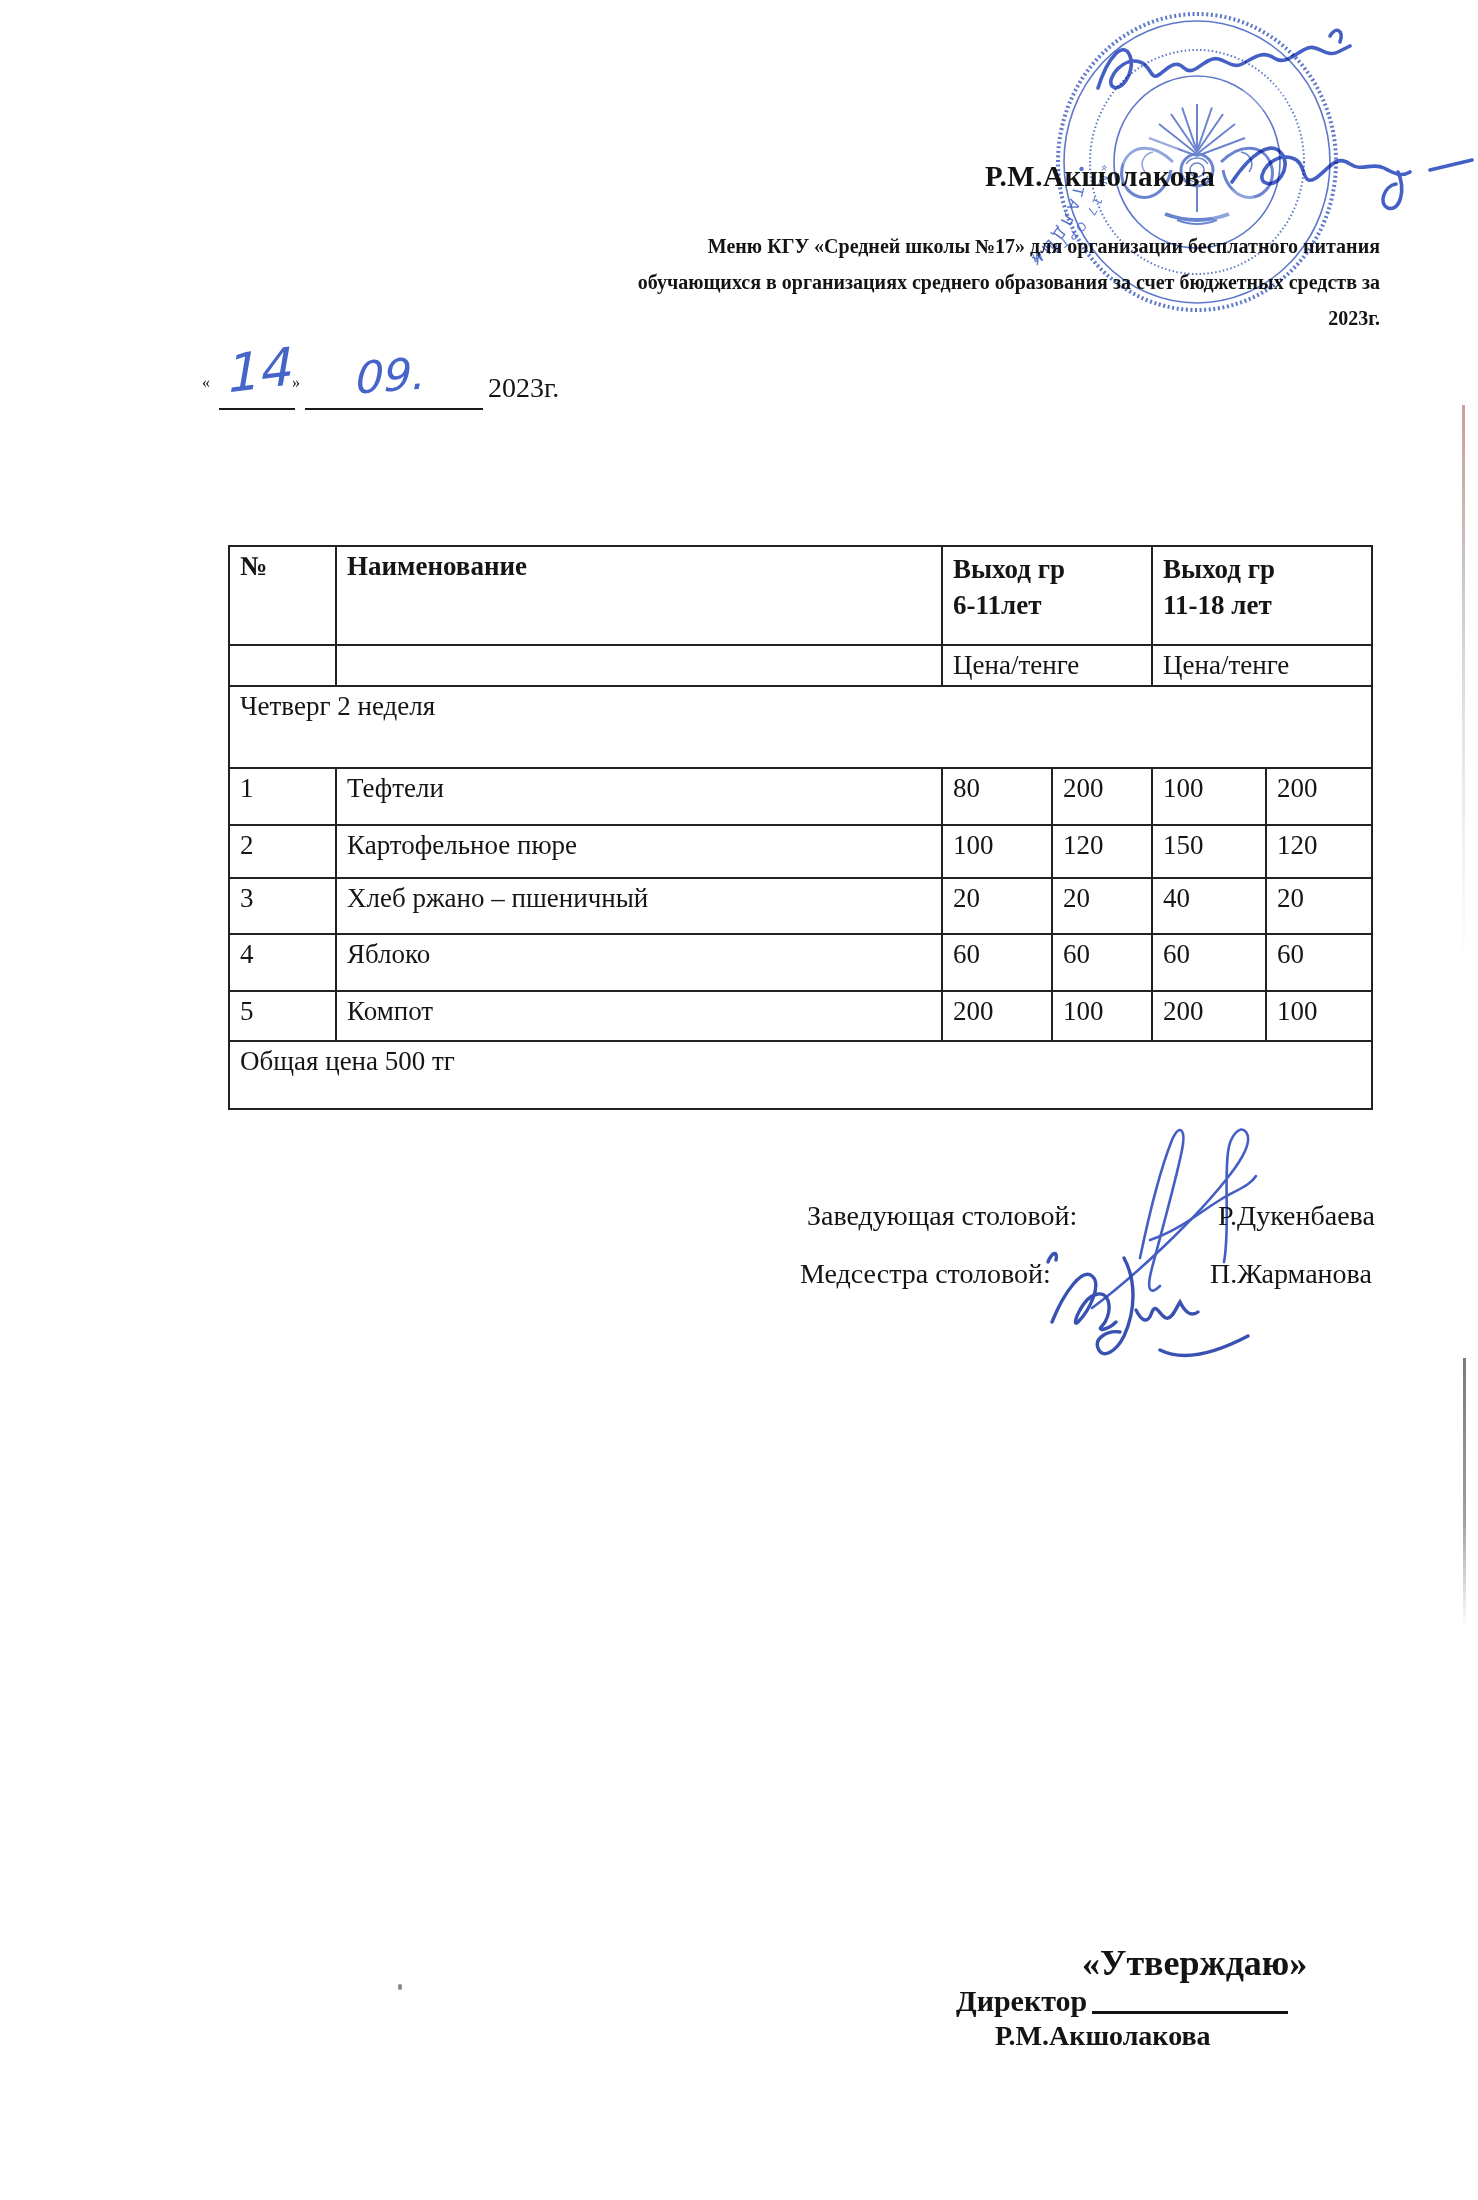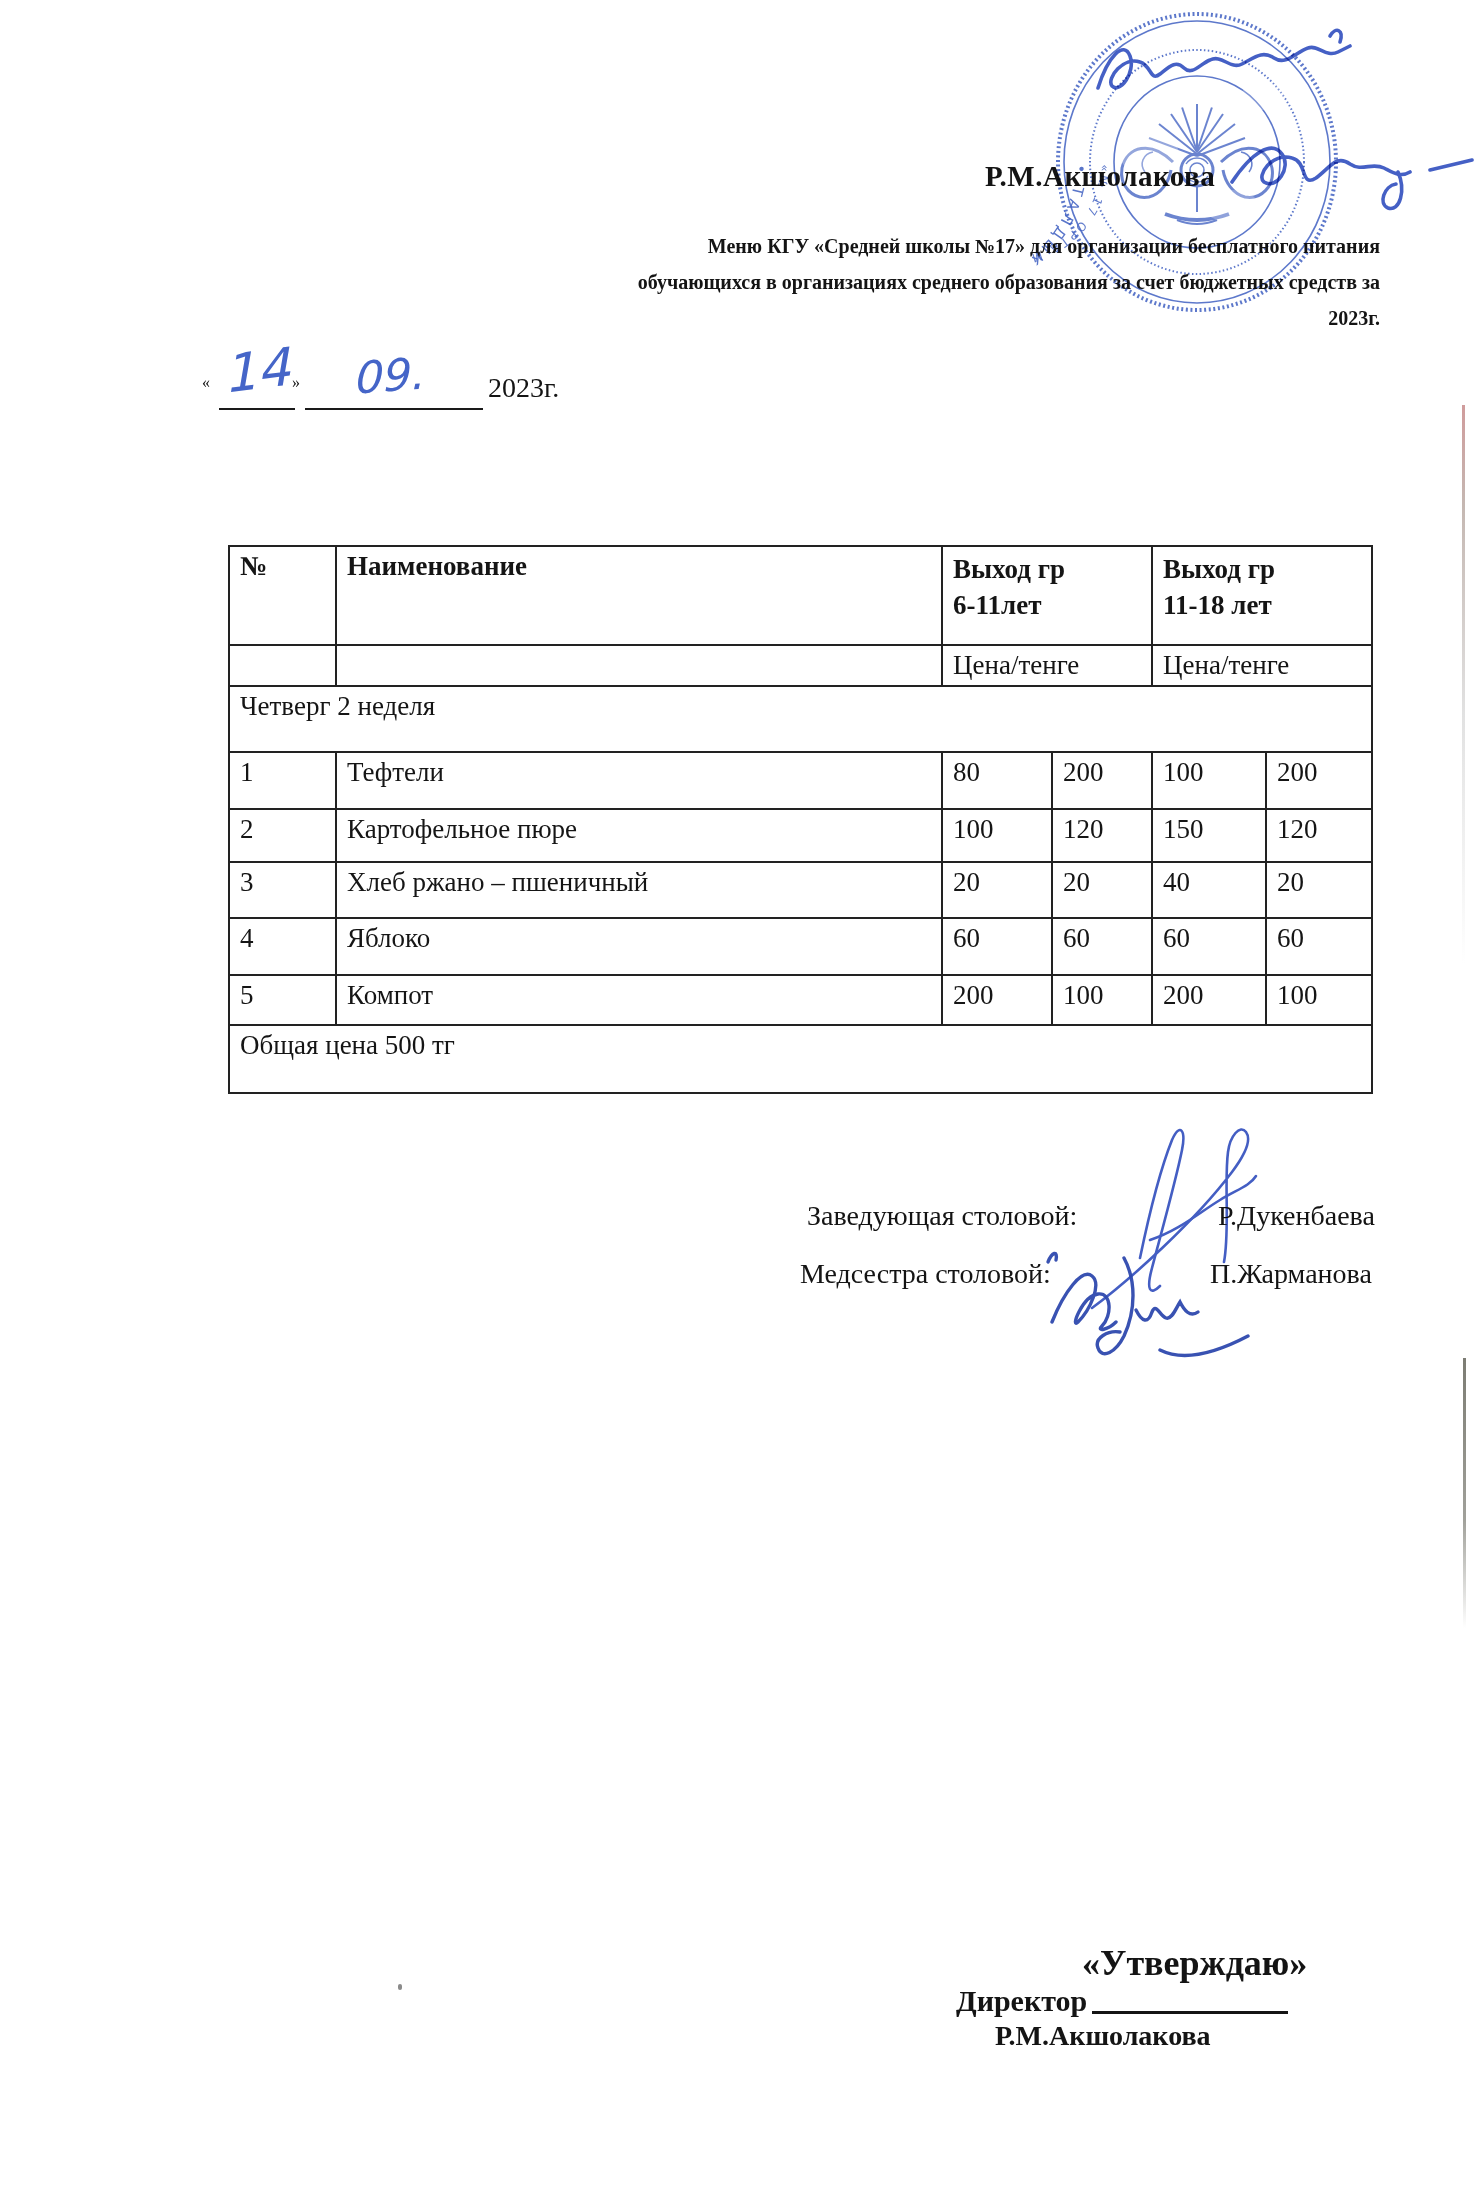--- a/index.html
+++ b/index.html
@@ -30,7 +30,7 @@
   table.menu th{font-weight:bold;}
   tr.r-head1{height:99px;}
   tr.r-head2{height:36px;padding-left:38px;}
-  tr.r-section{height:66px;}
+  tr.r-section{height:82px;}
   tr.r-data1{height:57px;} tr.r-data2{height:53px;} tr.r-data3{height:56px;}
   tr.r-data4{height:57px;} tr.r-data5{height:50px;}
   tr.r-total{height:68px;}

